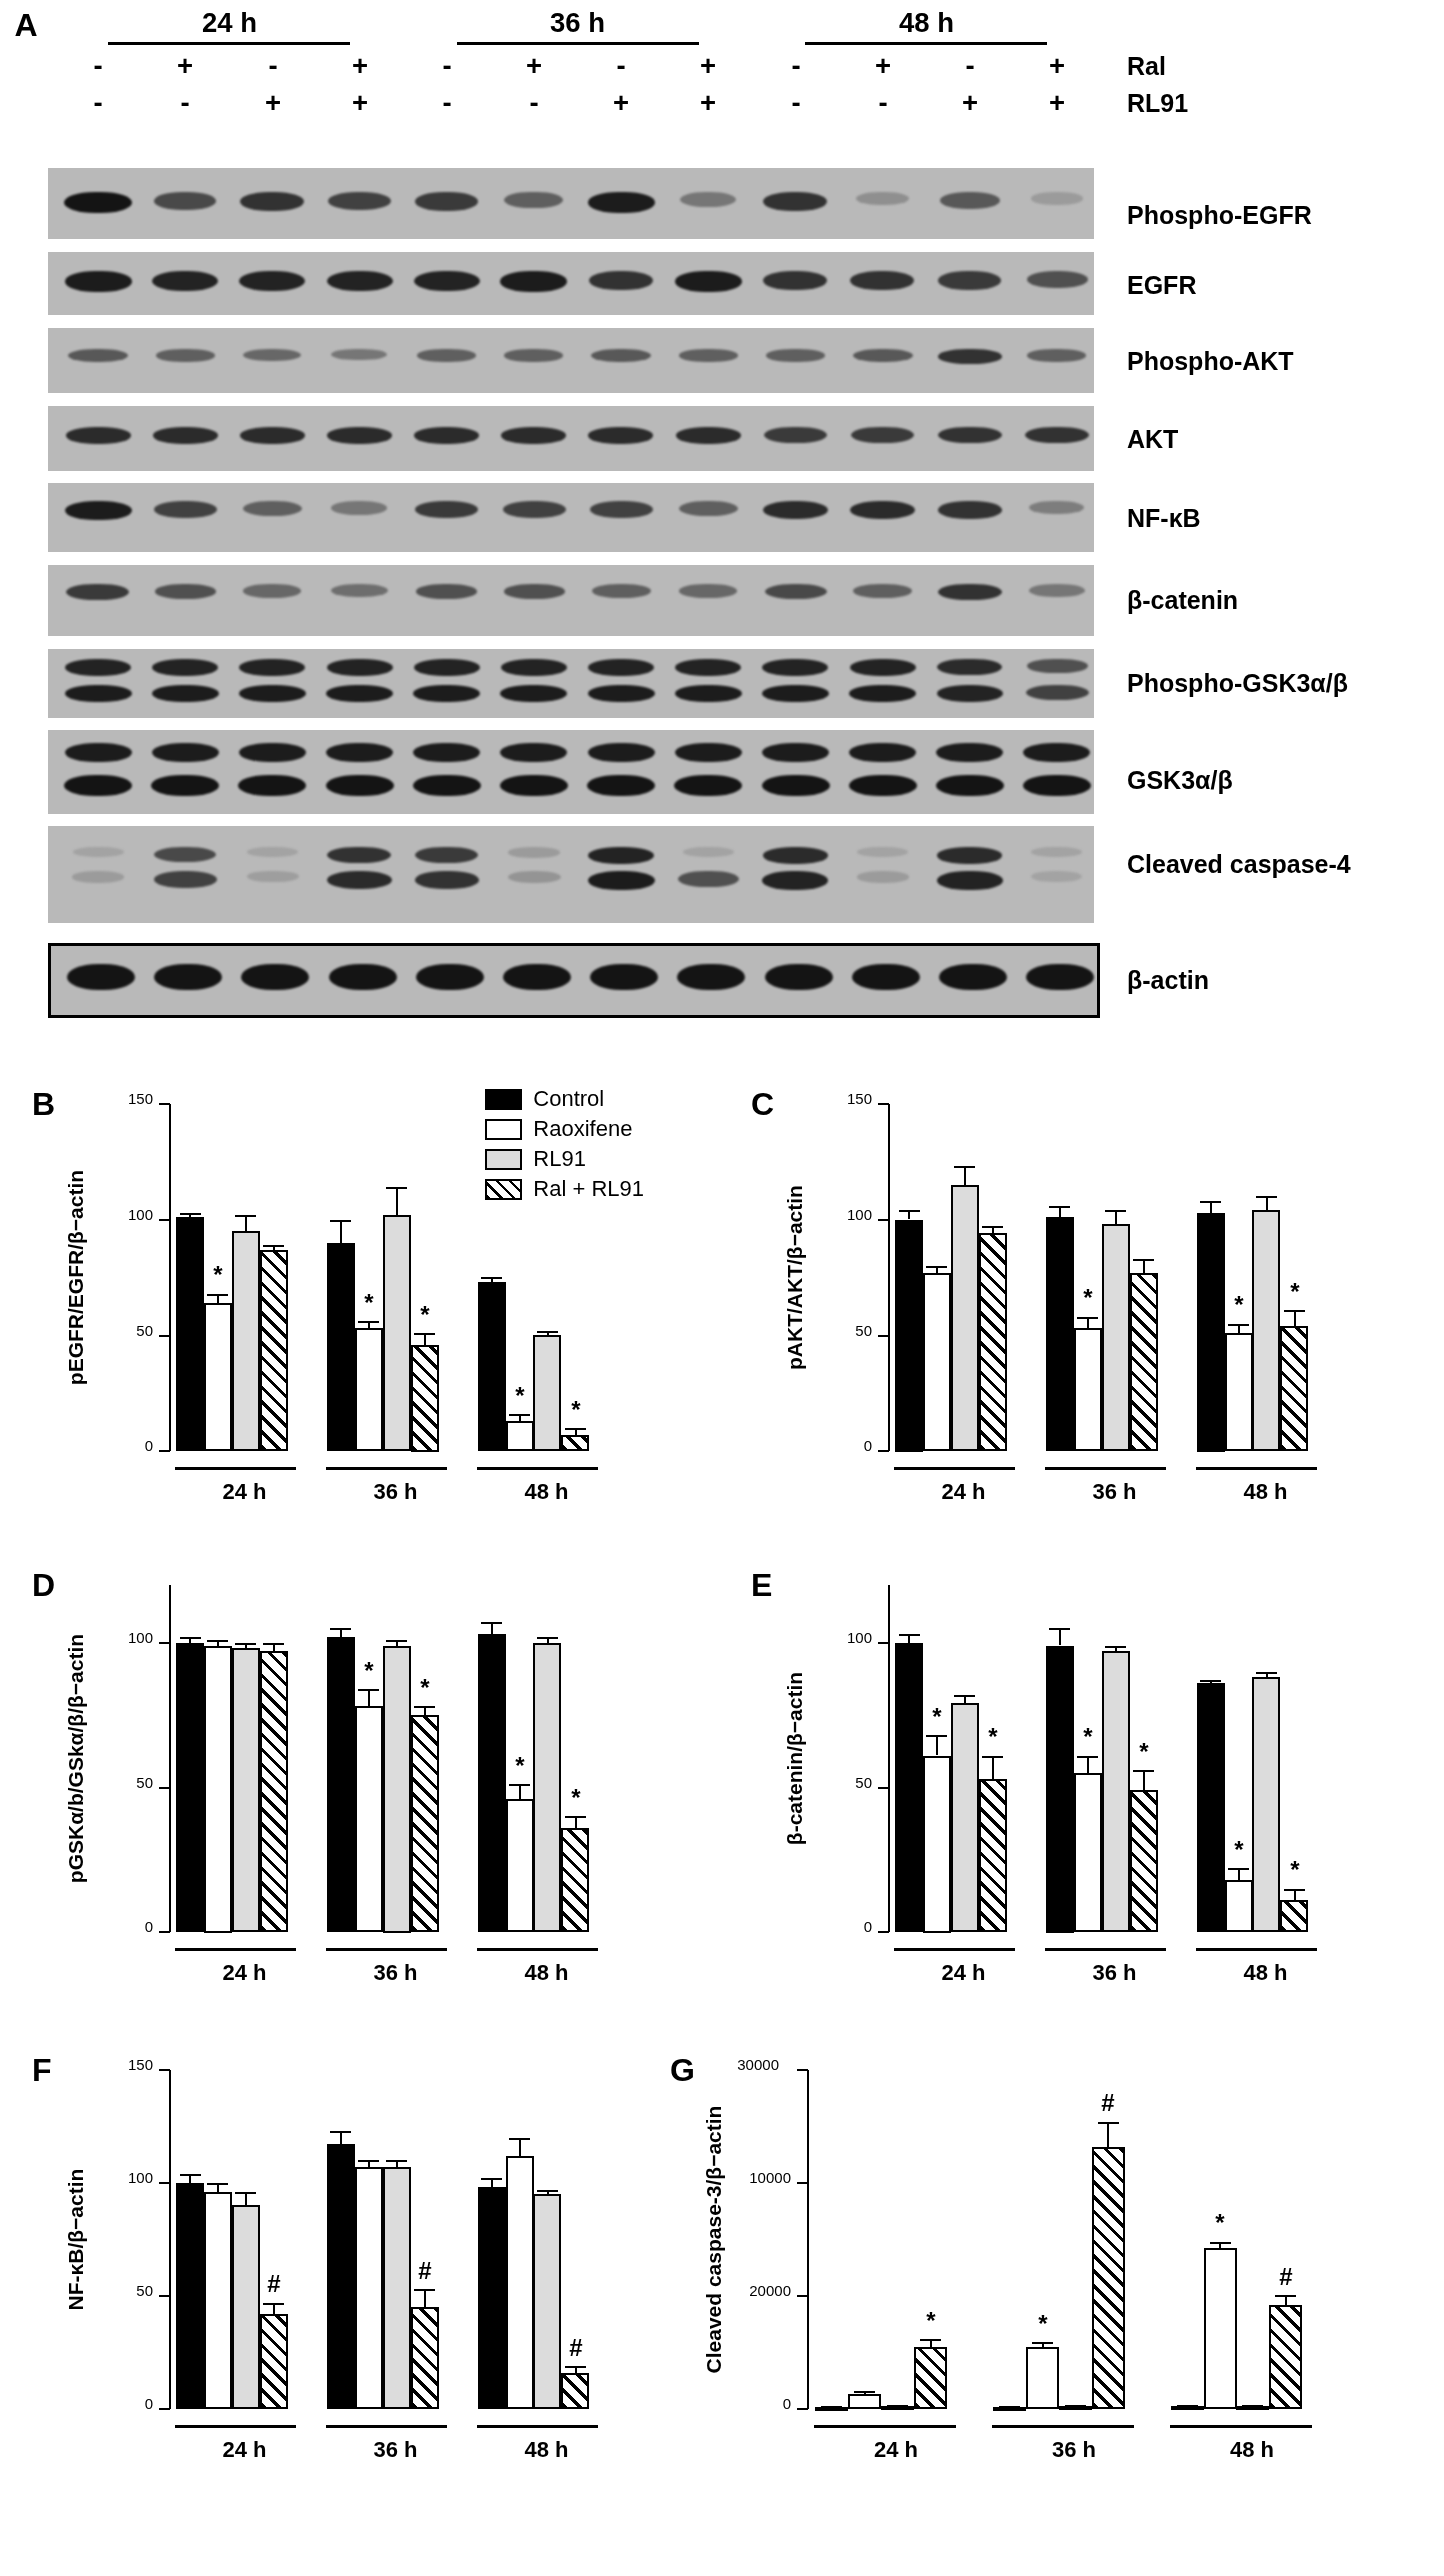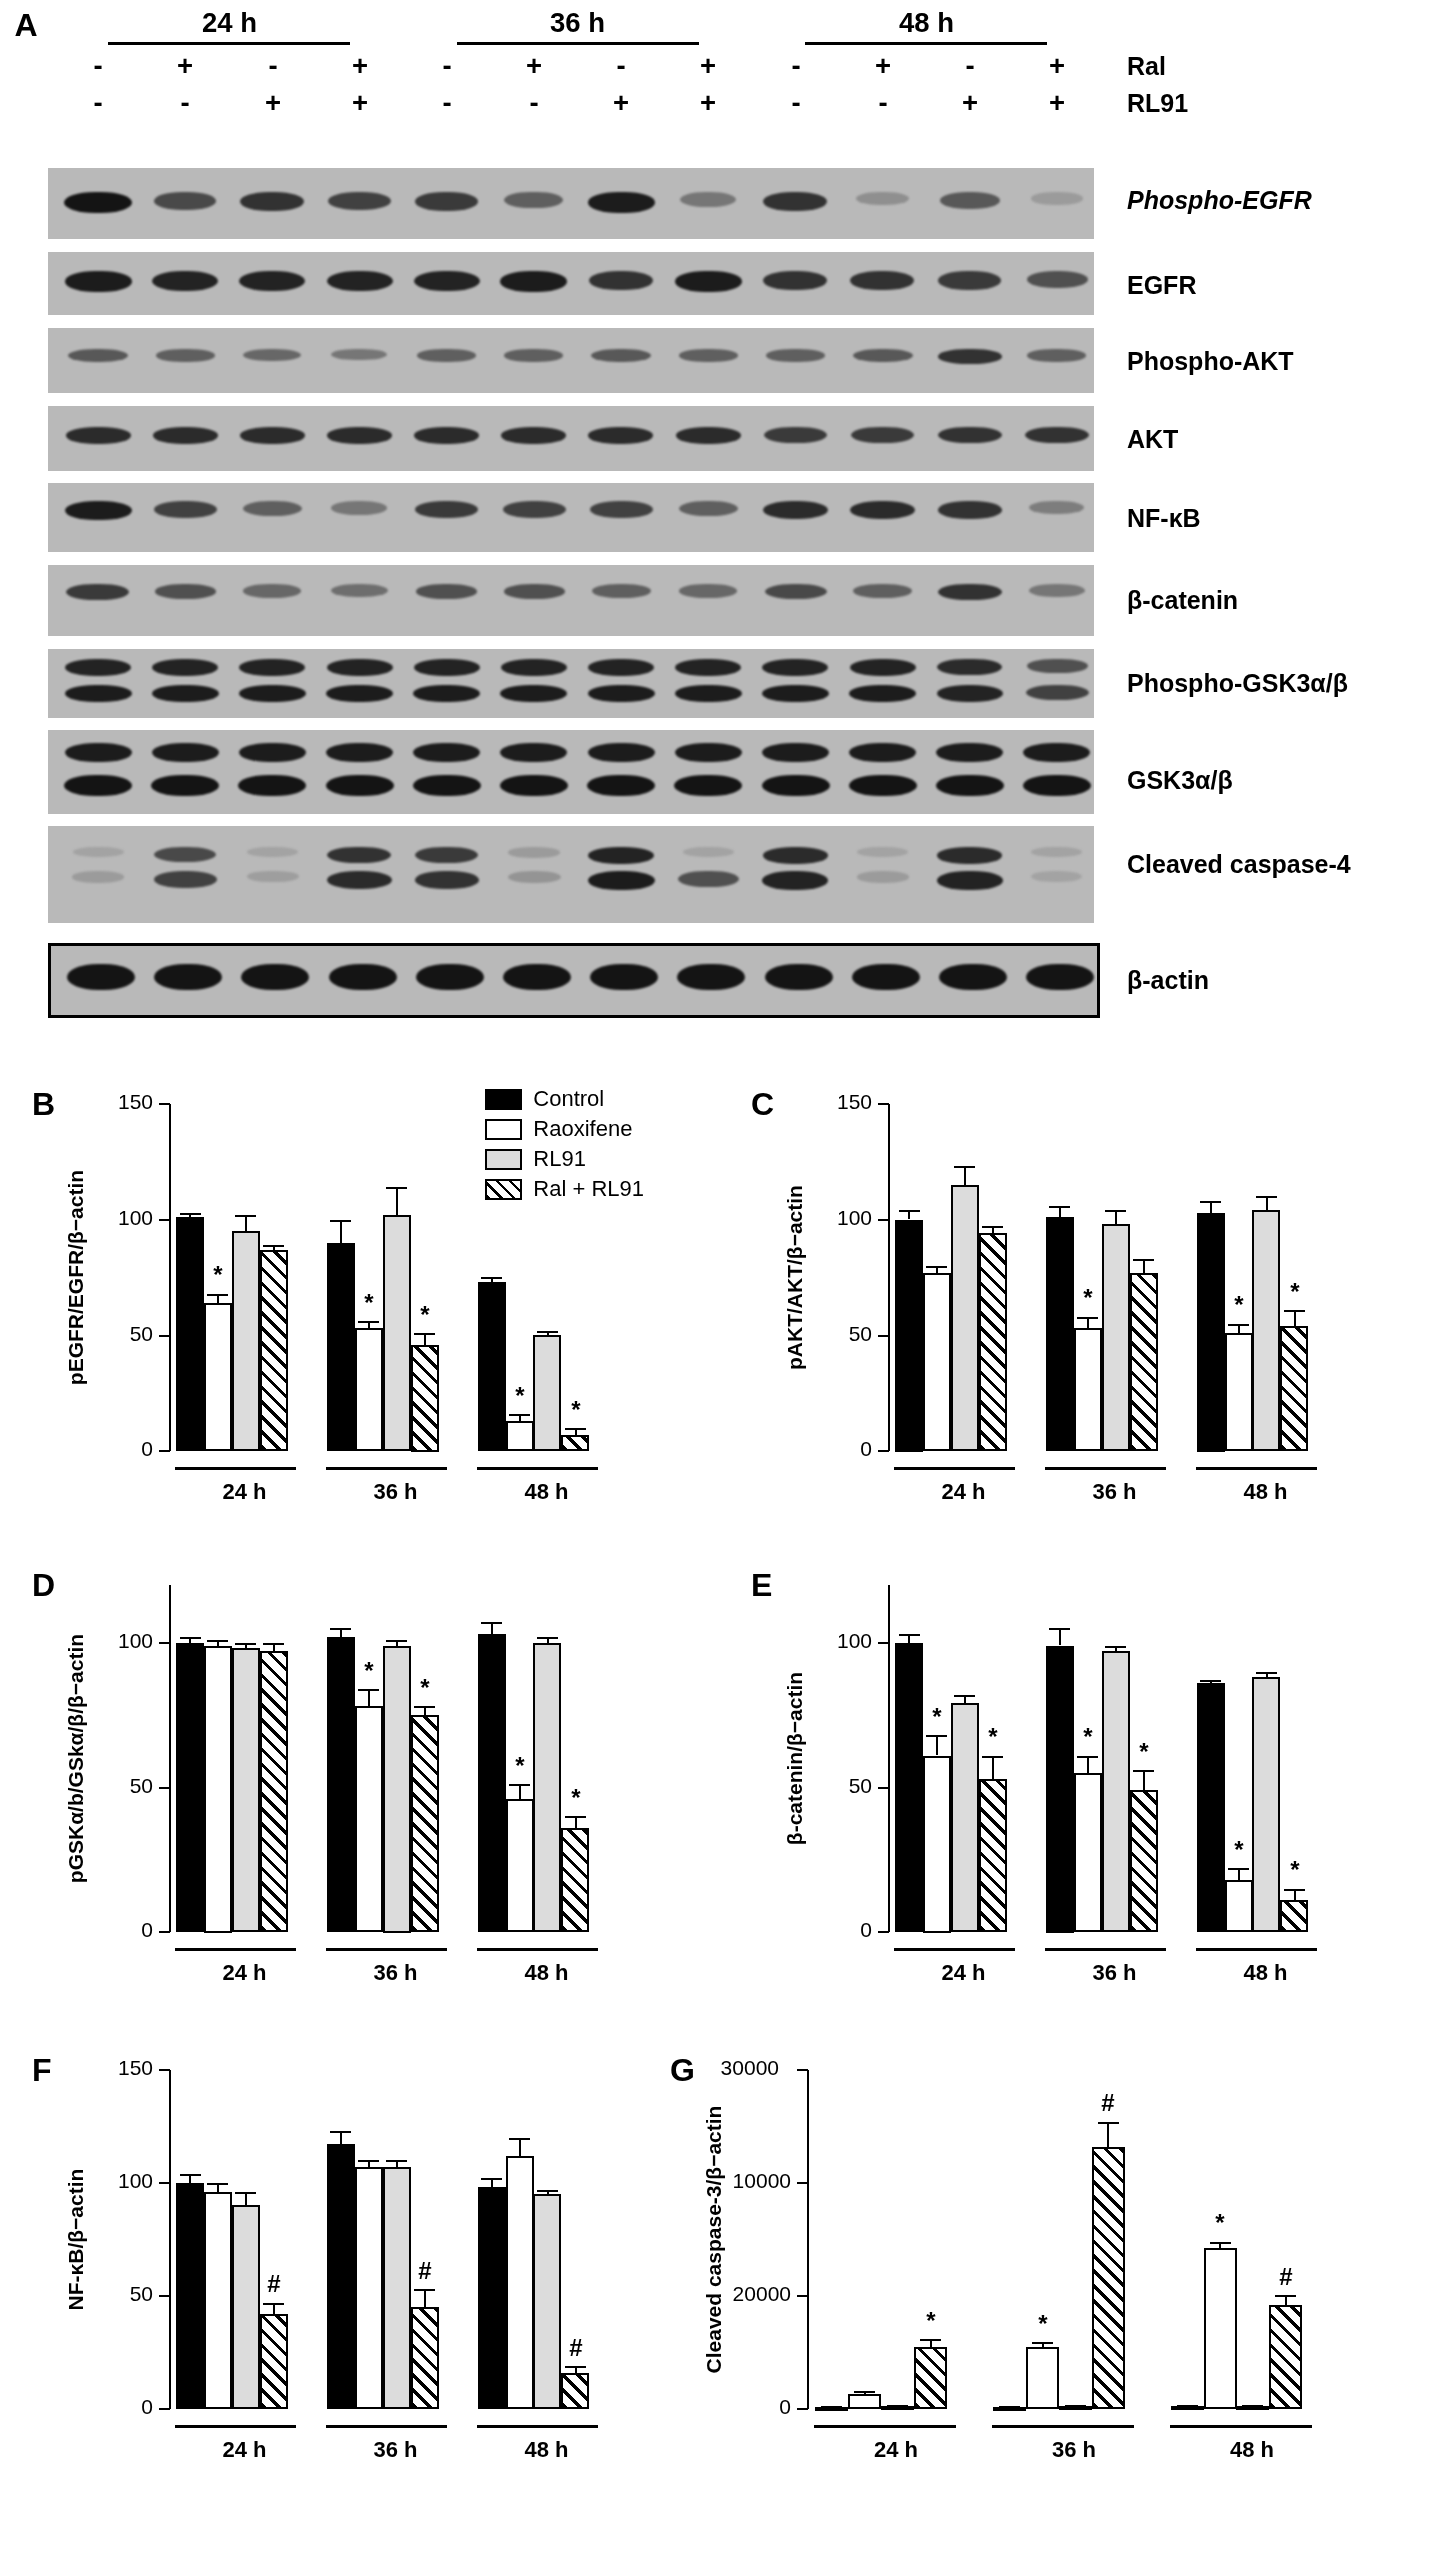--- a/index.html
+++ b/index.html
@@ -87,7 +87,7 @@
       <div class="band" style="left: 892px; top: 24px; width: 60px; height: 17px; background: rgb(88, 88, 88); filter: blur(1.1px);"></div>
       <div class="band" style="left: 983px; top: 24px; width: 52px; height: 12.5px; background: rgb(155, 155, 155); filter: blur(1.1px);"></div>
     </div>
-    <div class="rowlabel" style="left: 1127px; top: 186px; width: 307px; font-style: italic;">Phospho-EGFR</div>
+    <div class="rowlabel" style="left: 1127px; top: 201px; width: 307px;">Phospho-EGFR</div>
     <div class="blot" style="left: 48px; top: 252px; width: 1046px; height: 63px;">
       <div class="band" style="left: 16.6px; top: 19.4px; width: 67px; height: 20.5px; background: rgb(28, 28, 28); filter: blur(1.1px);"></div>
       <div class="band" style="left: 104px; top: 19.4px; width: 66px; height: 20px; background: rgb(35, 35, 35); filter: blur(1.1px);"></div>

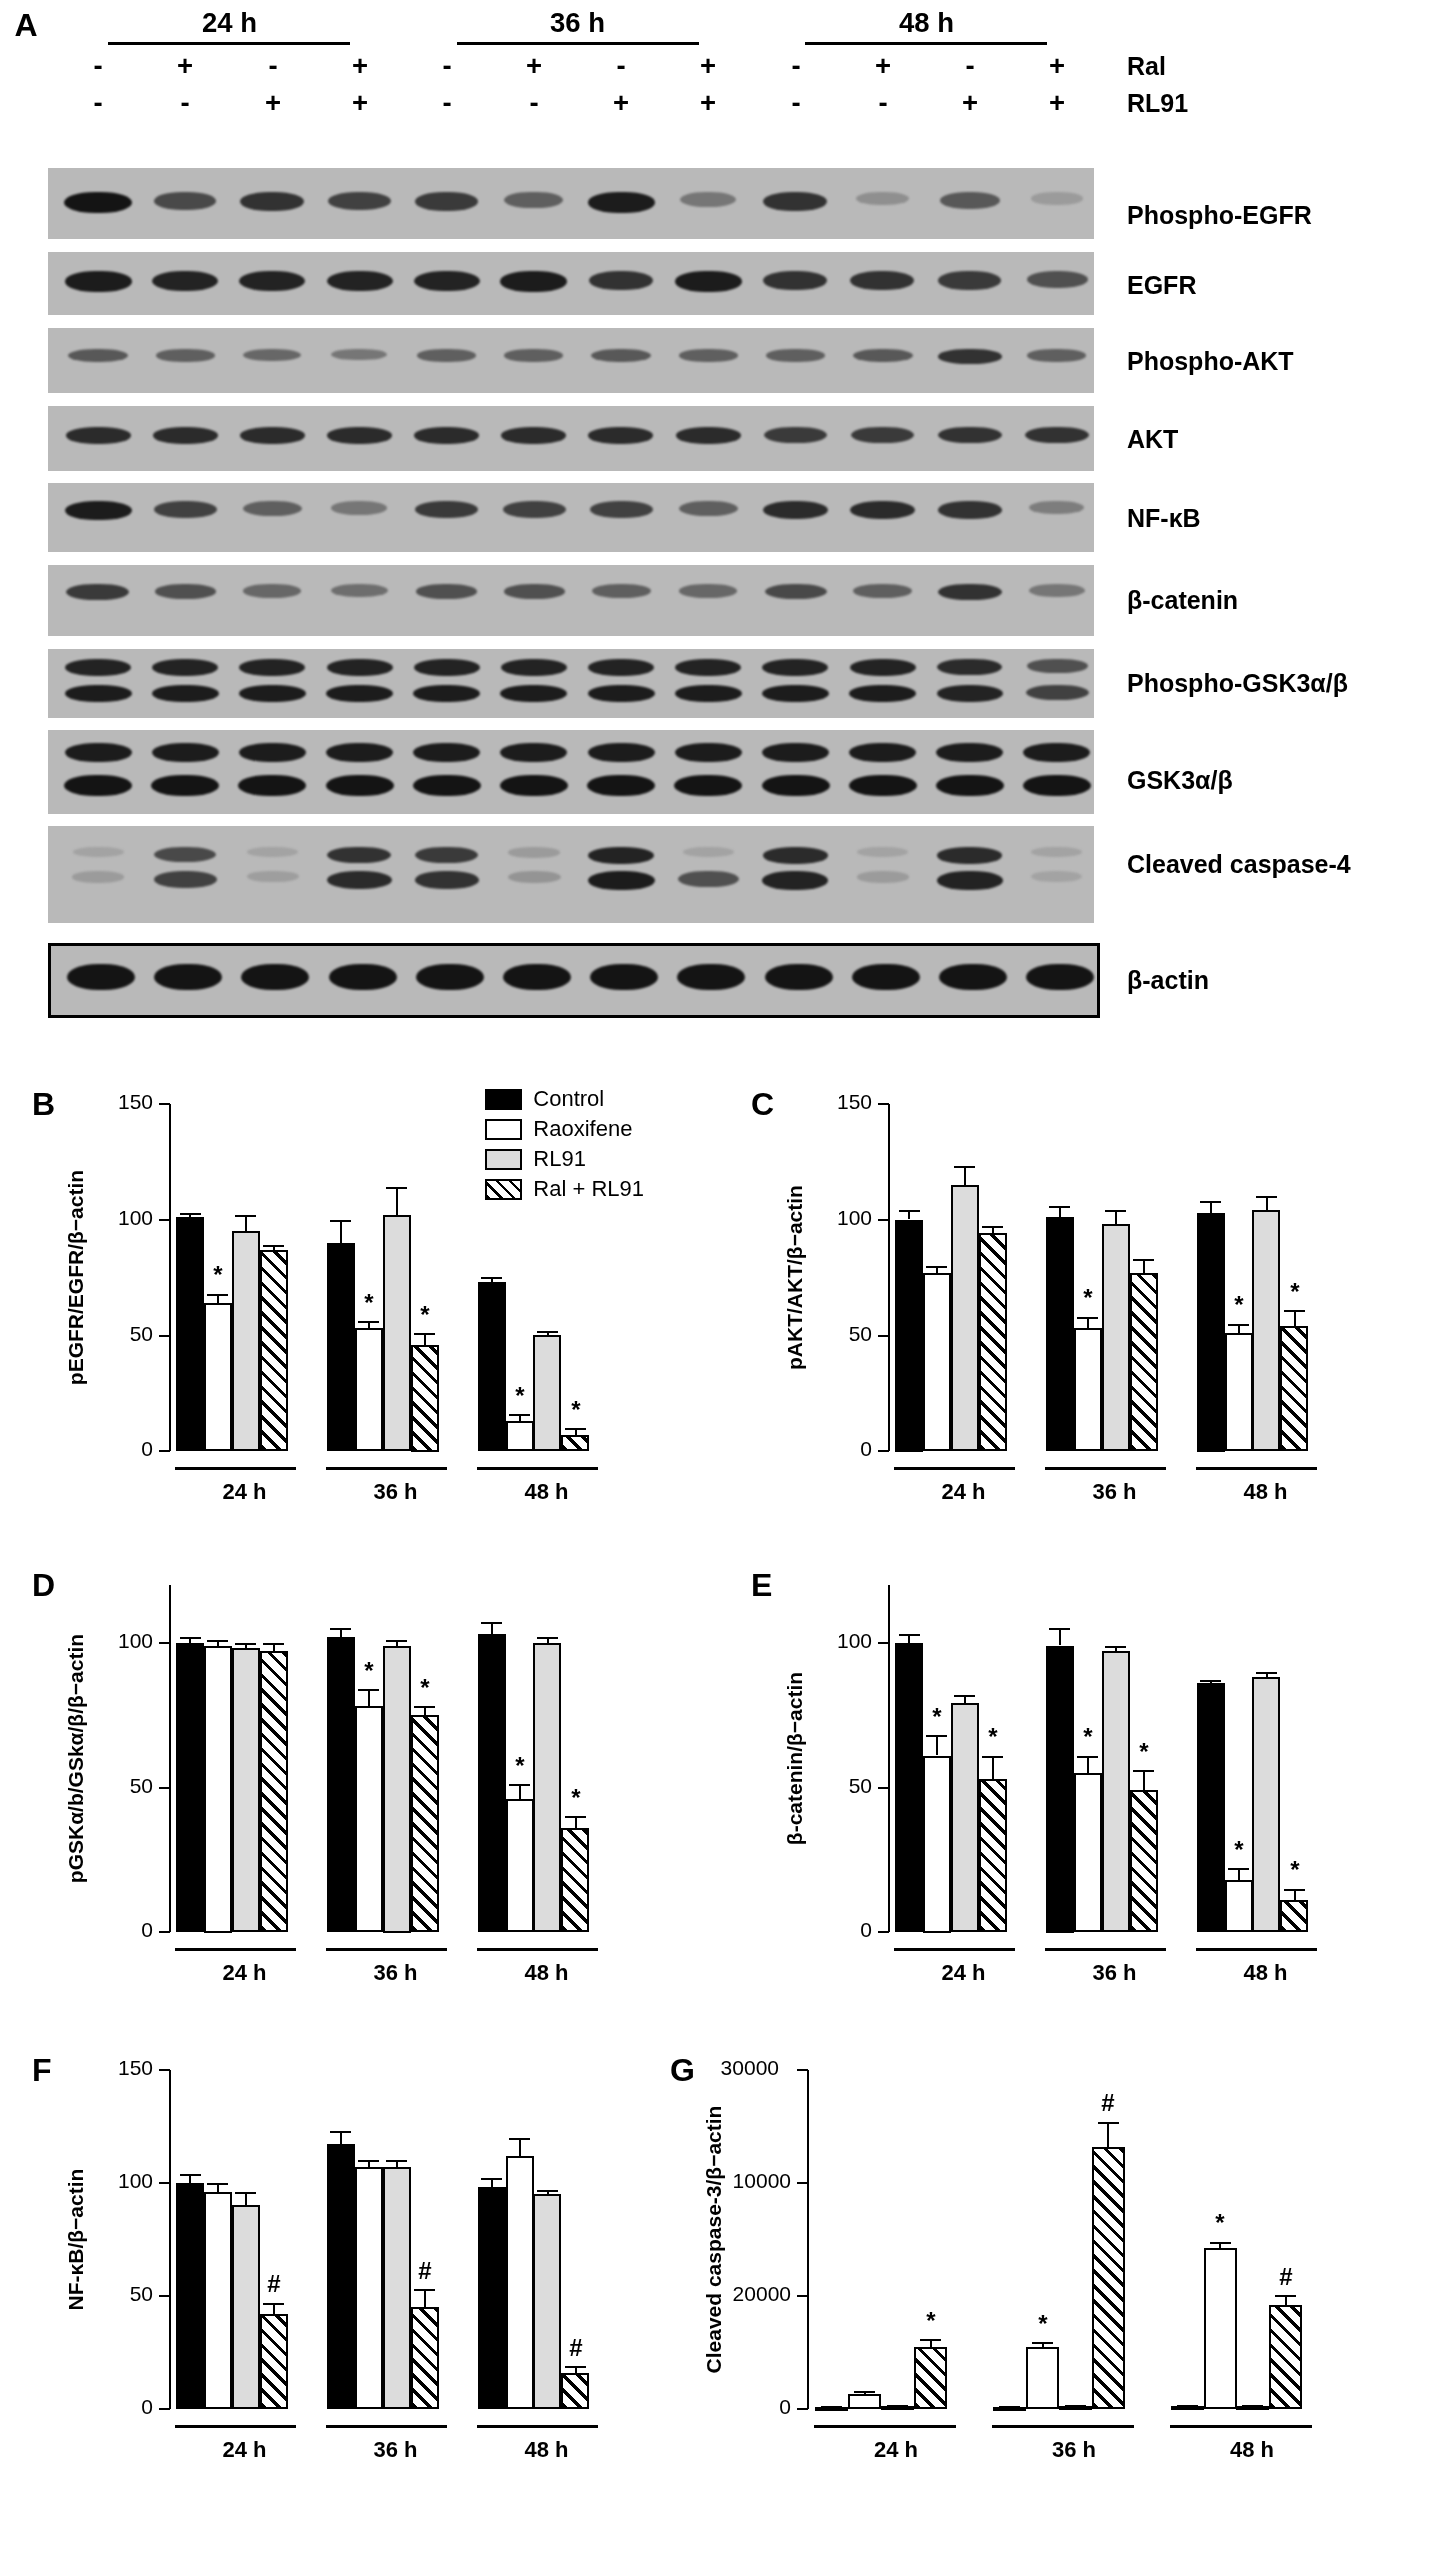--- a/index.html
+++ b/index.html
@@ -20,7 +20,7 @@
   .plot{position:absolute;border-left:2.4px solid #000;}
   .axis-title{position:absolute;font-size:21px;font-weight:bold;transform-origin:0 0;transform:rotate(-90deg);white-space:nowrap;}
   .tick{position:absolute;width:10.5px;height:2.4px;background:#000;left:-10.5px;}
-  .ticklabel{position:absolute;font-size:21px;text-align:right;width:57px;}
+  .ticklabel{position:absolute;font-size:15px;text-align:right;width:57px;}
   .bar{position:absolute;border:2.4px solid #000;box-sizing:border-box;}
   .bar.black{background:#000;}
   .bar.white{background:#fff;}

